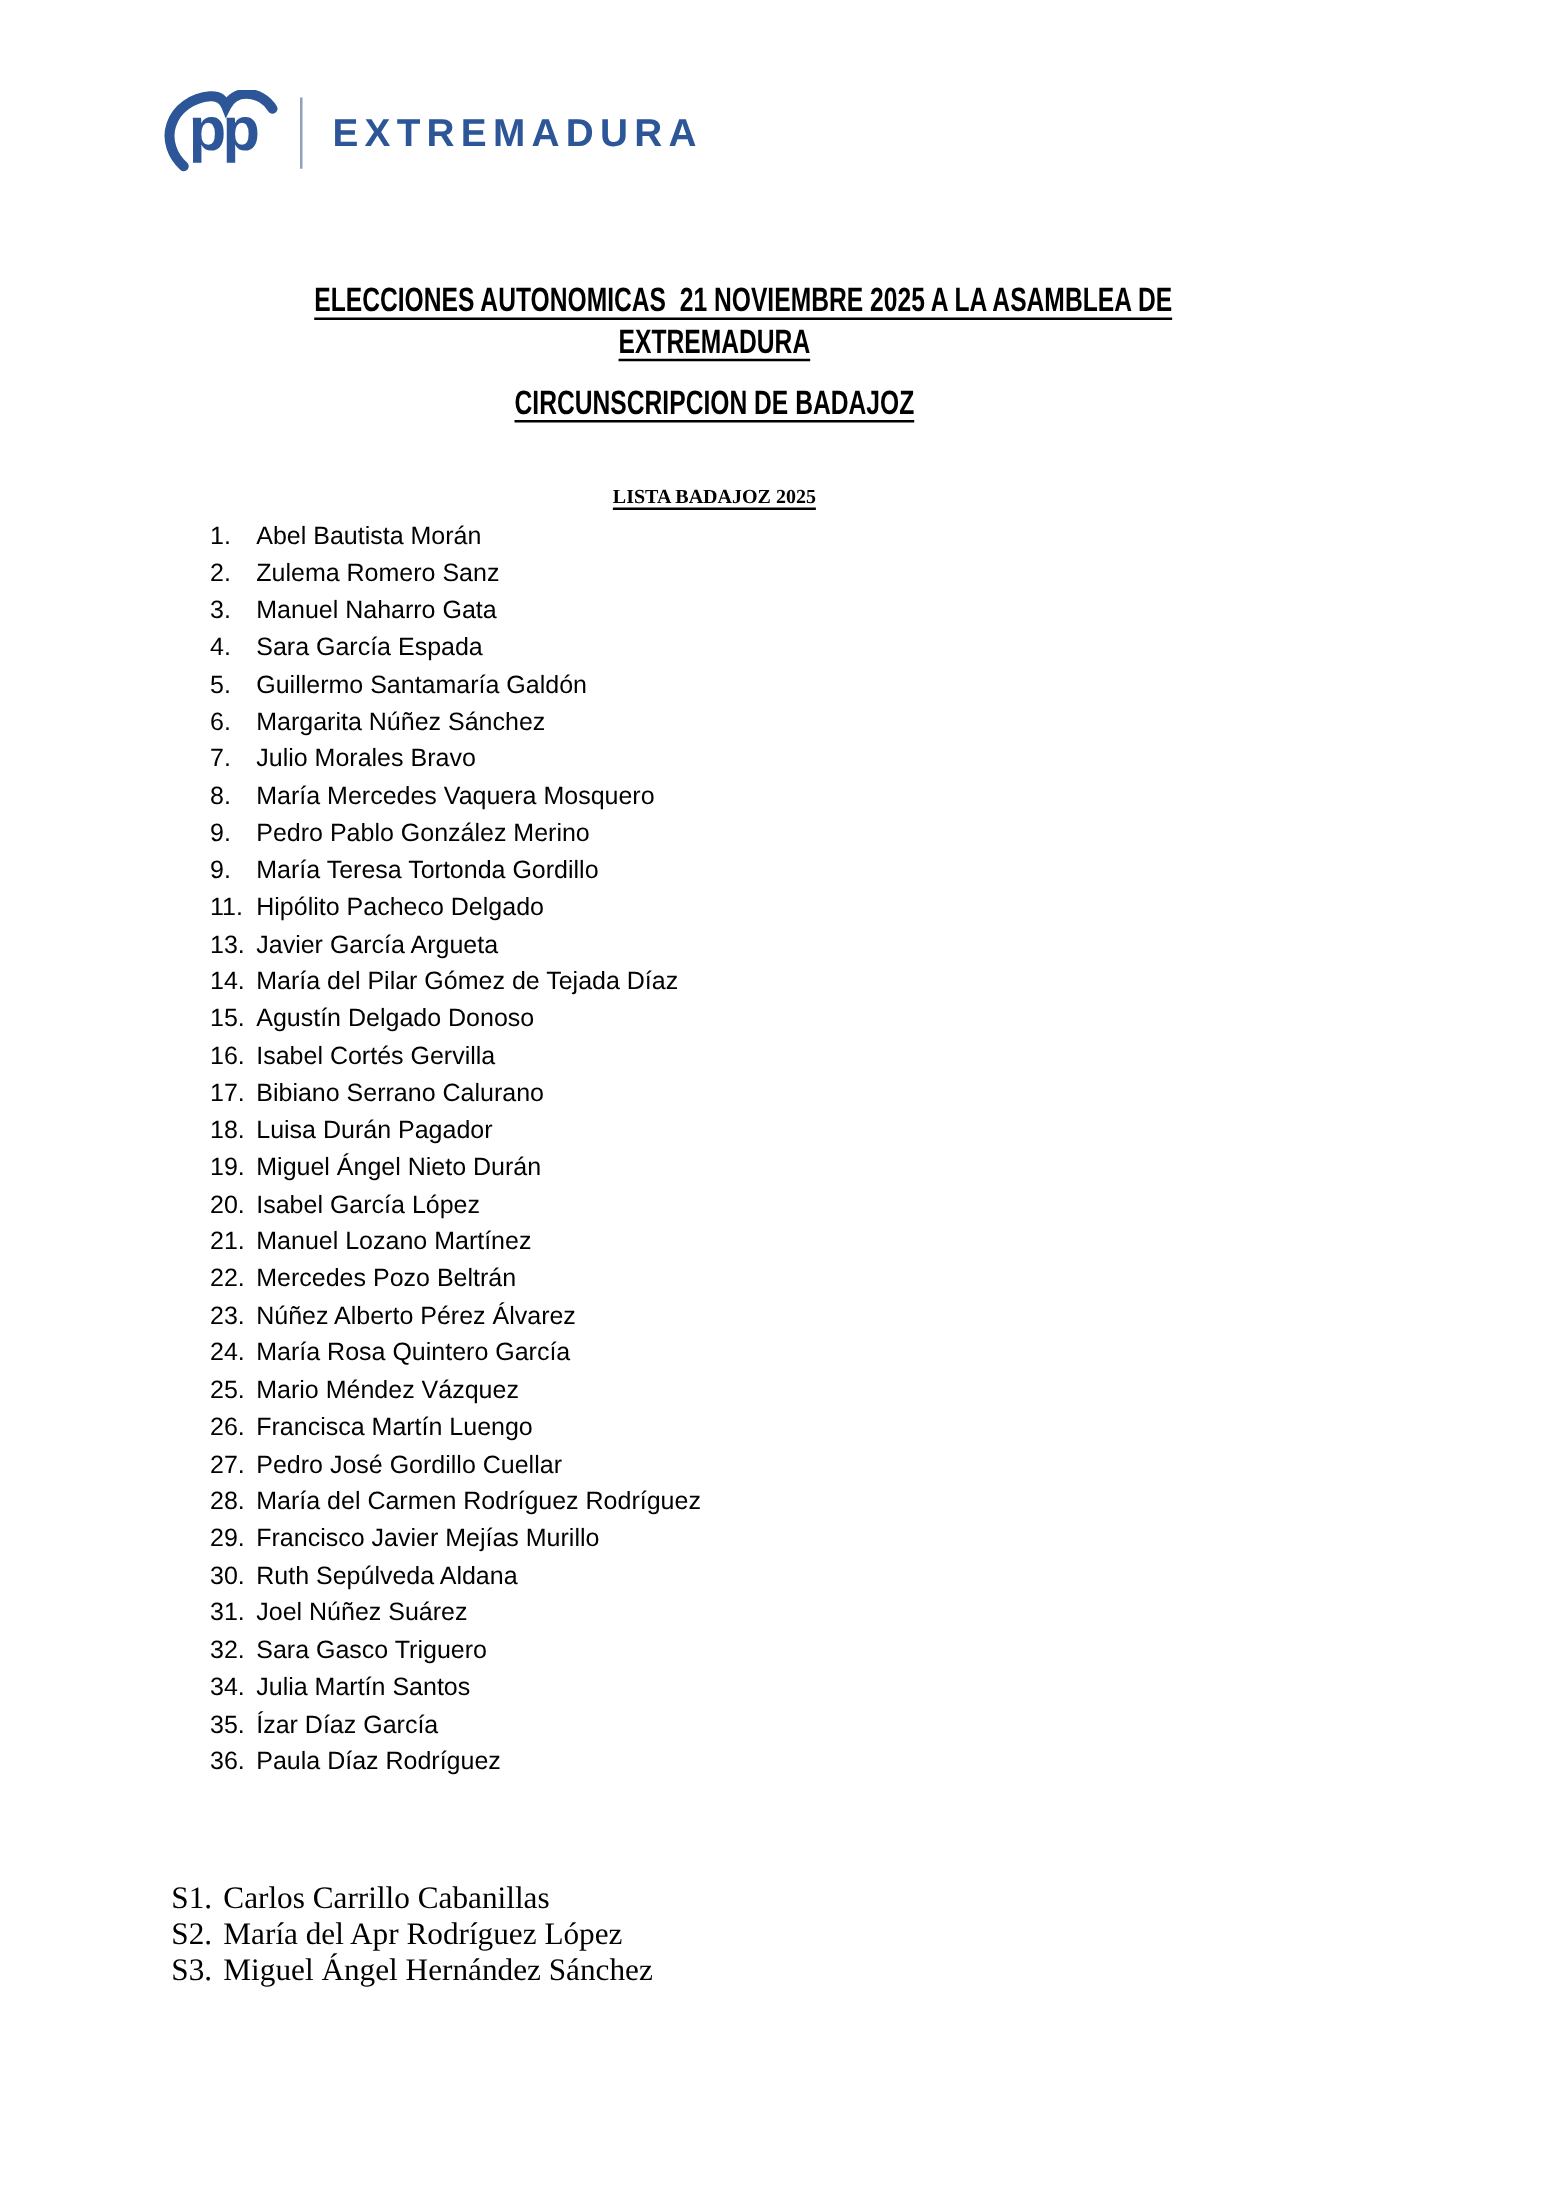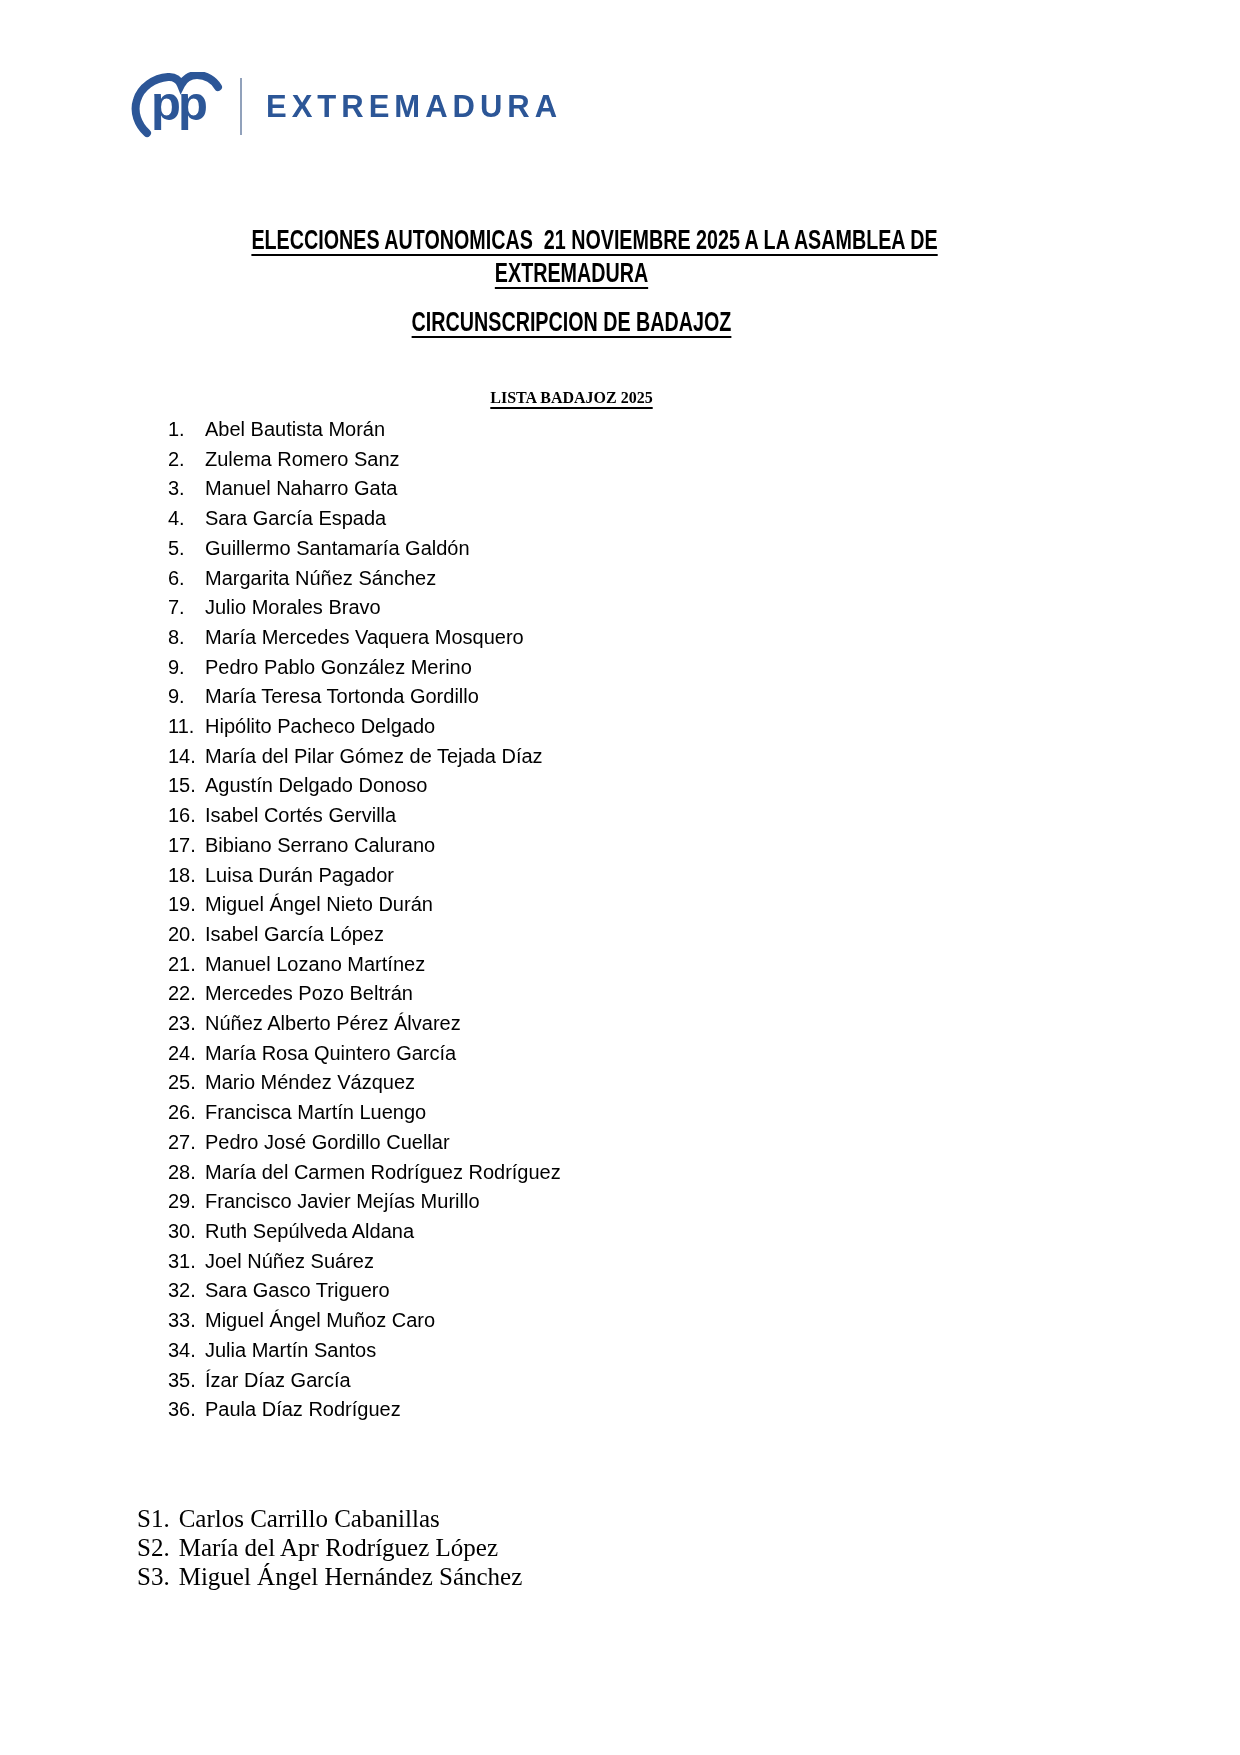--- a/index.html
+++ b/index.html
@@ -120,6 +120,10 @@
       </div>
 
 
+      <div class="row">
+        <span class="num">13.</span>
+        <span class="name">Javier García Argueta</span>
+      </div>
 
       <div class="row">
         <span class="num">14.</span>

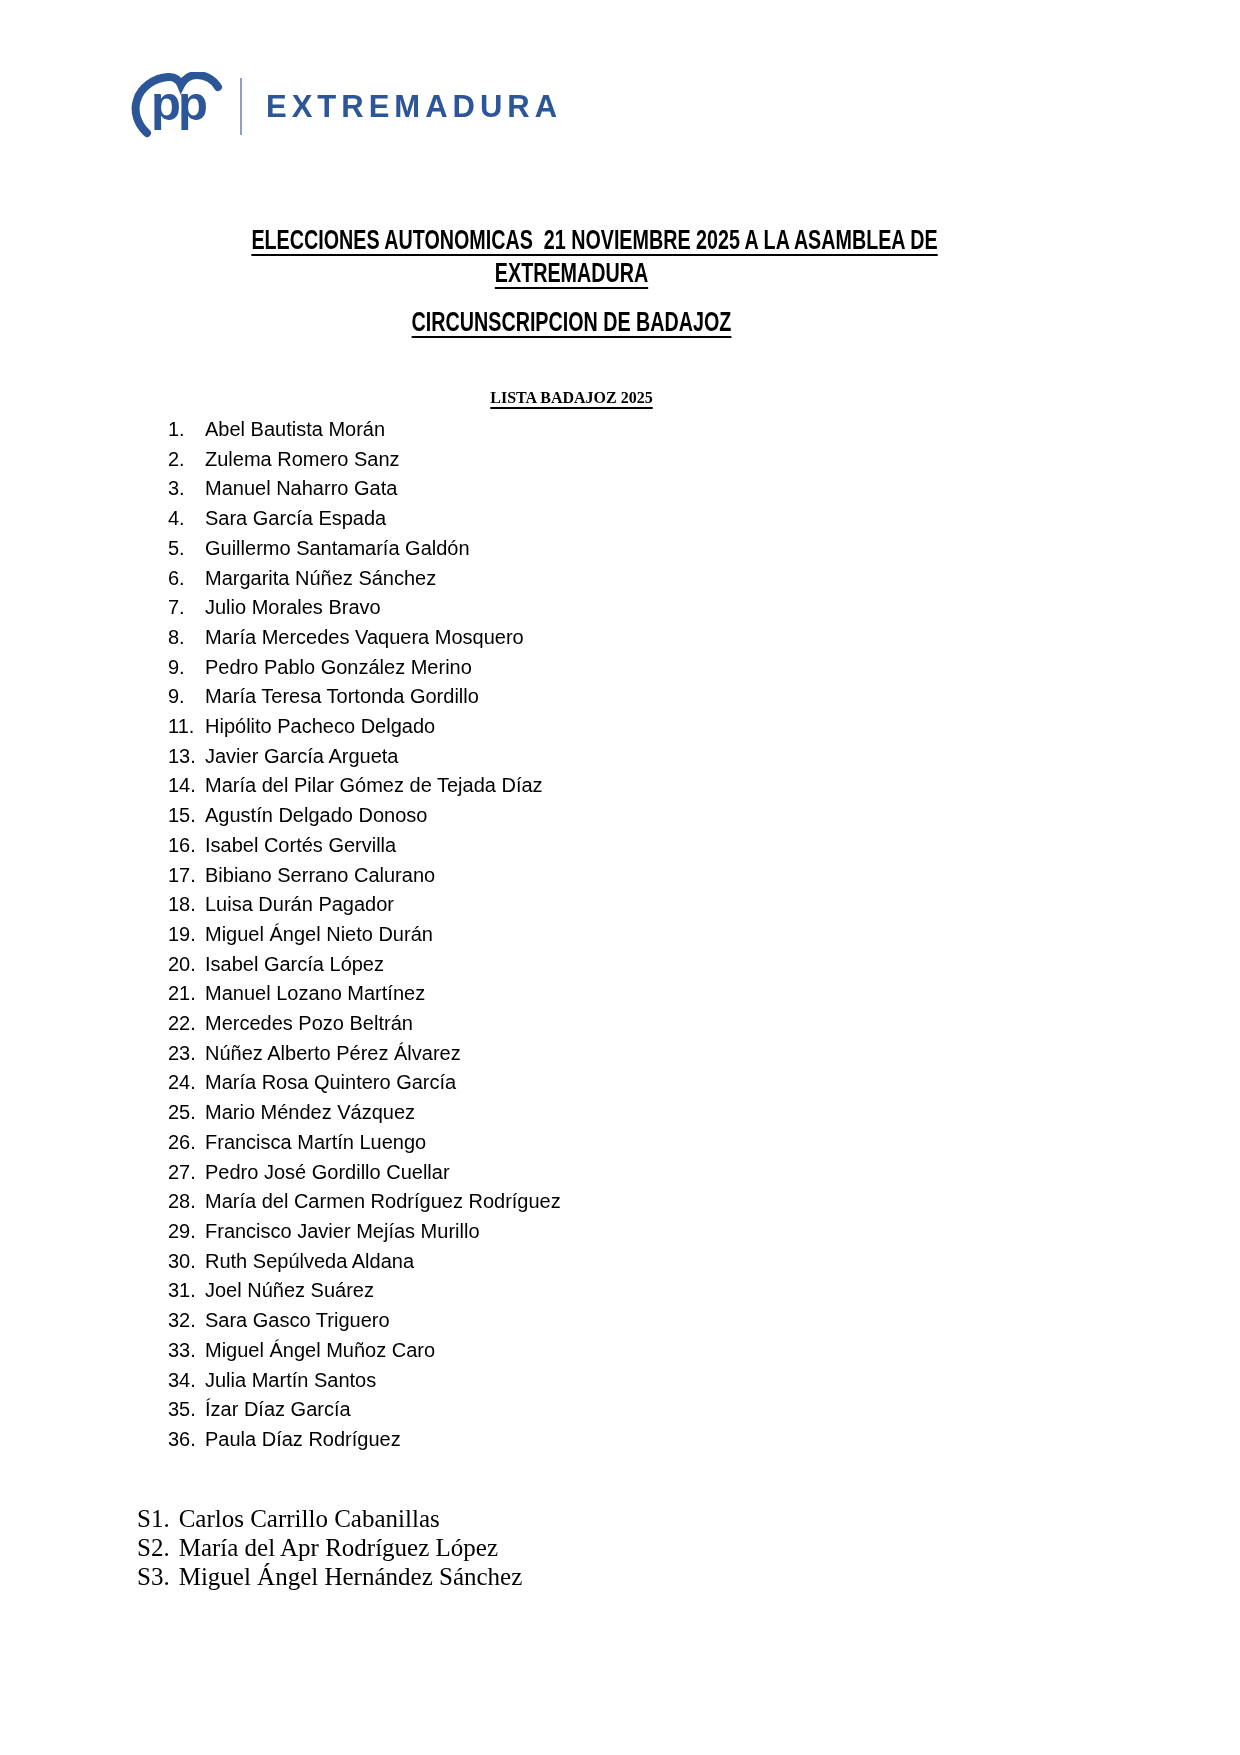--- a/index.html
+++ b/index.html
@@ -220,10 +220,6 @@
         <span class="name">Sara Gasco Triguero</span>
       </div>
 
-      <div class="row">
-        <span class="num">33.</span>
-        <span class="name">Miguel Ángel Muñoz Caro</span>
-      </div>
 
       <div class="row">
         <span class="num">34.</span>

